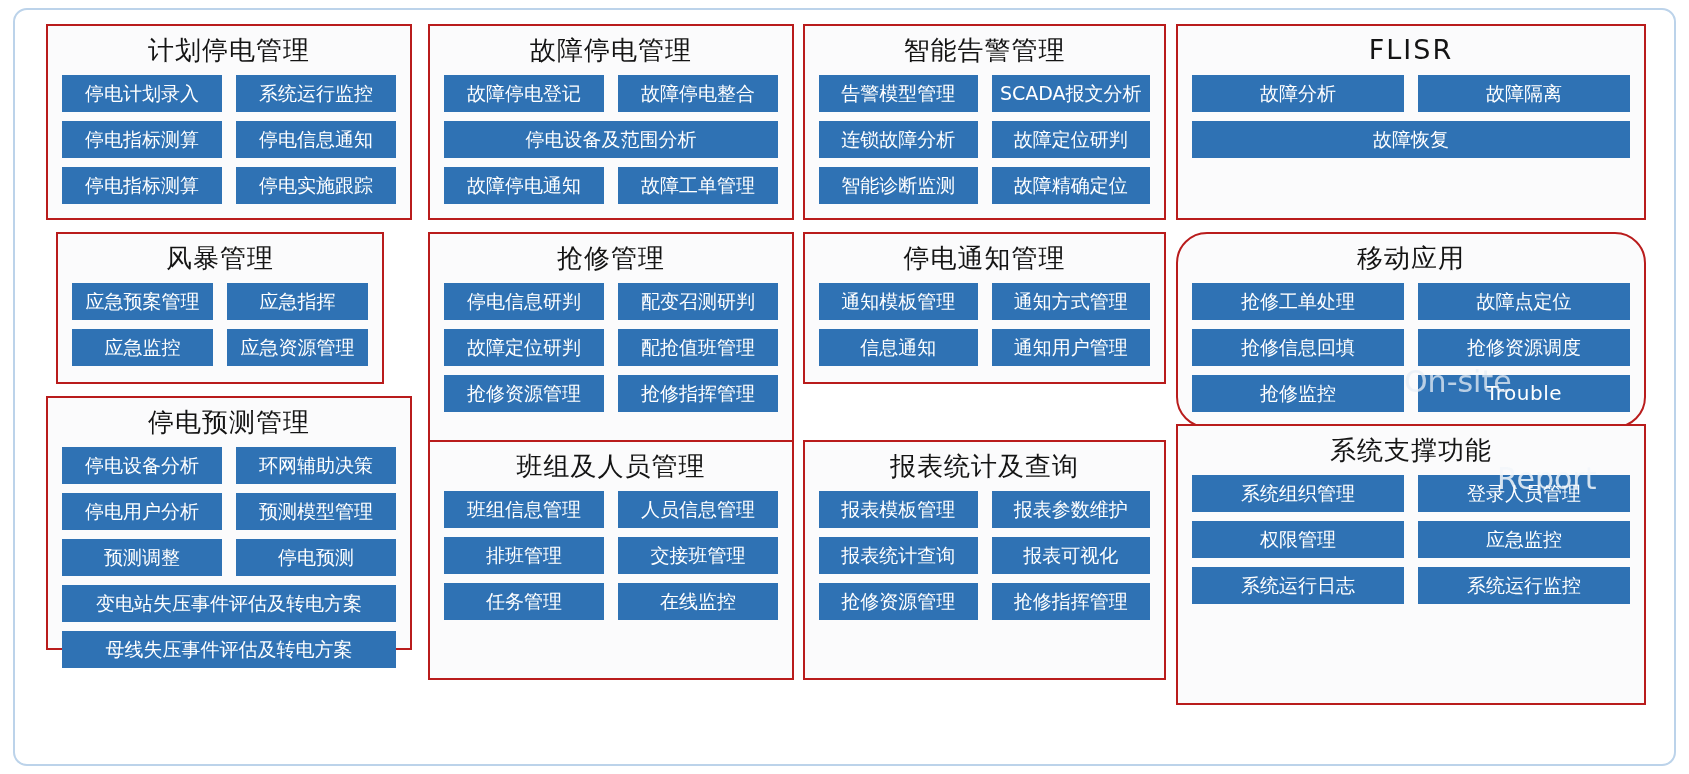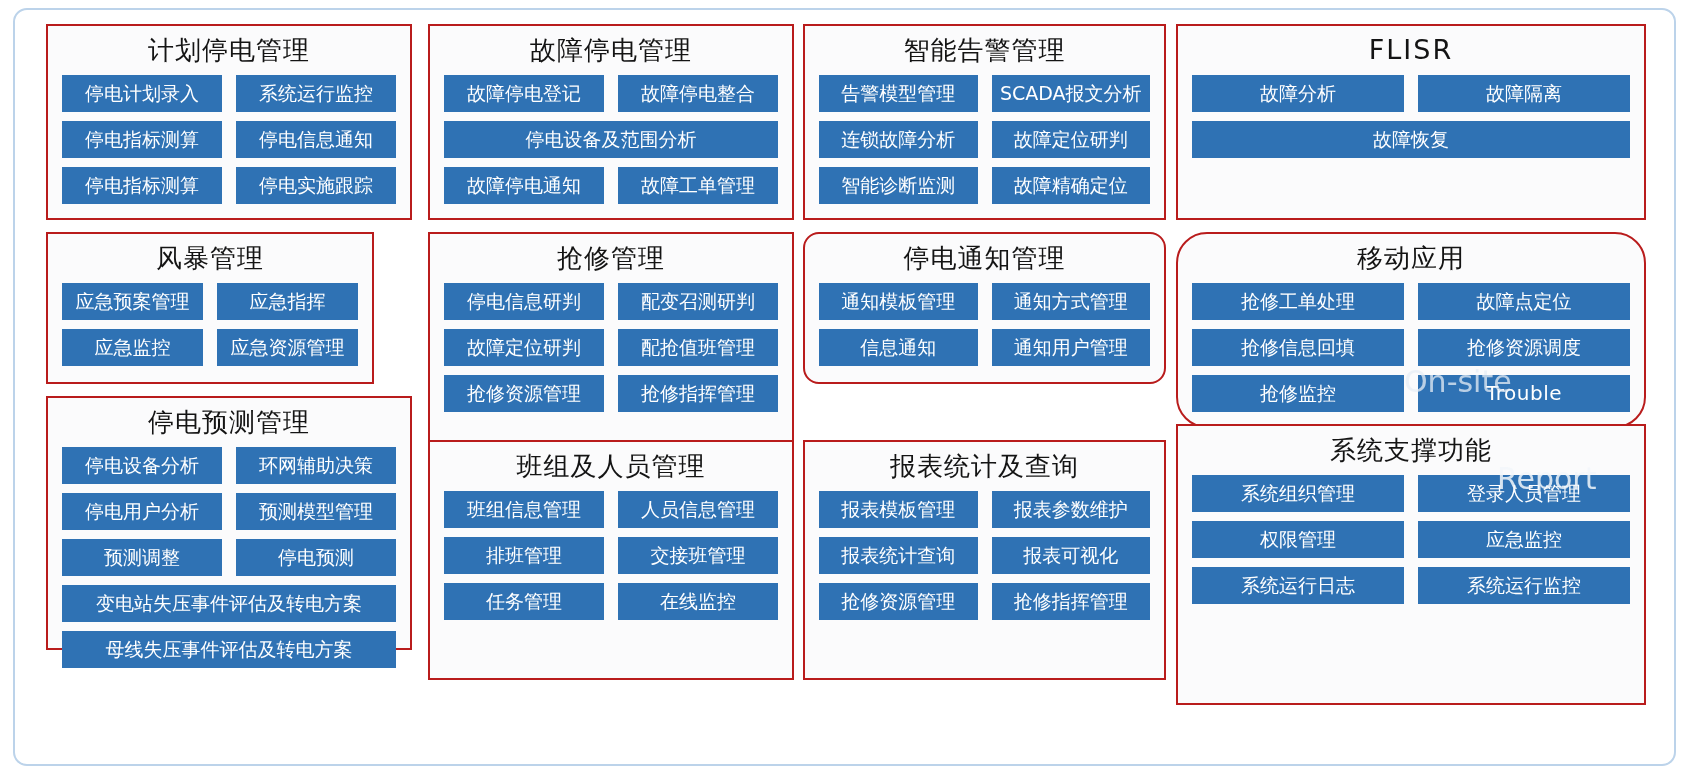--- a/index.html
+++ b/index.html
@@ -163,7 +163,7 @@
           </div>
         </div>
       </div>
-      <div class="panel" style="left: 0px; top: 208px; width: 328px; height: 152px;">
+      <div class="panel" style="left: 10px; top: 208px; width: 328px; height: 152px;">
         <div class="panel-title">风暴管理</div>
         <div class="btn-rows">
           <div class="btn-row">

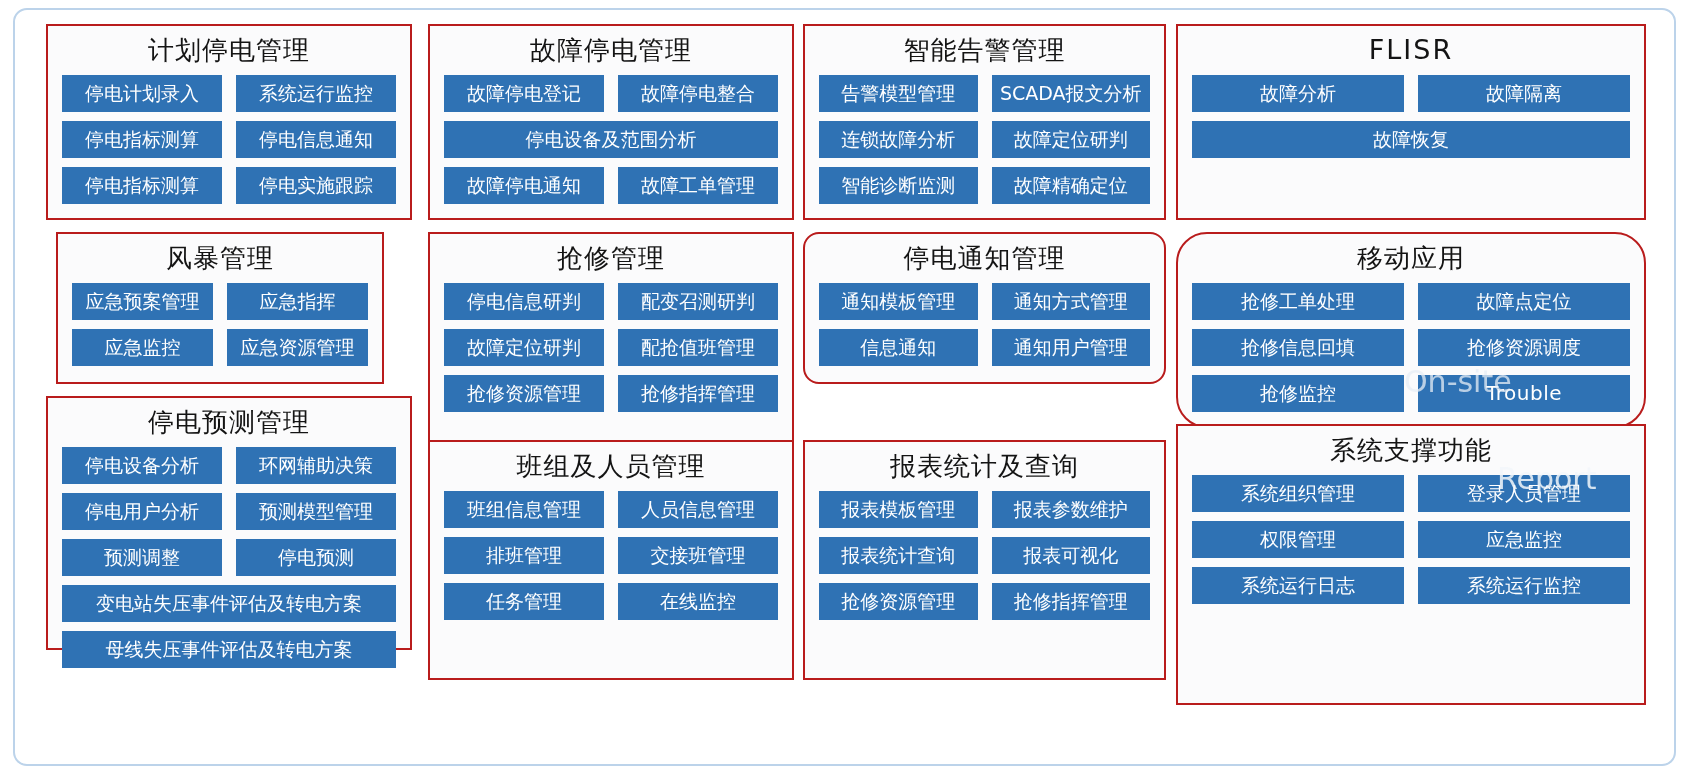--- a/index.html
+++ b/index.html
@@ -193,7 +193,7 @@
           </div>
         </div>
       </div>
-      <div class="panel" style="left: 757px; top: 208px; width: 363px; height: 152px; border-radius: 16px;">
+      <div class="panel" style="left: 757px; top: 208px; width: 363px; height: 152px;">
         <div class="panel-title">停电通知管理</div>
         <div class="btn-rows">
           <div class="btn-row">

